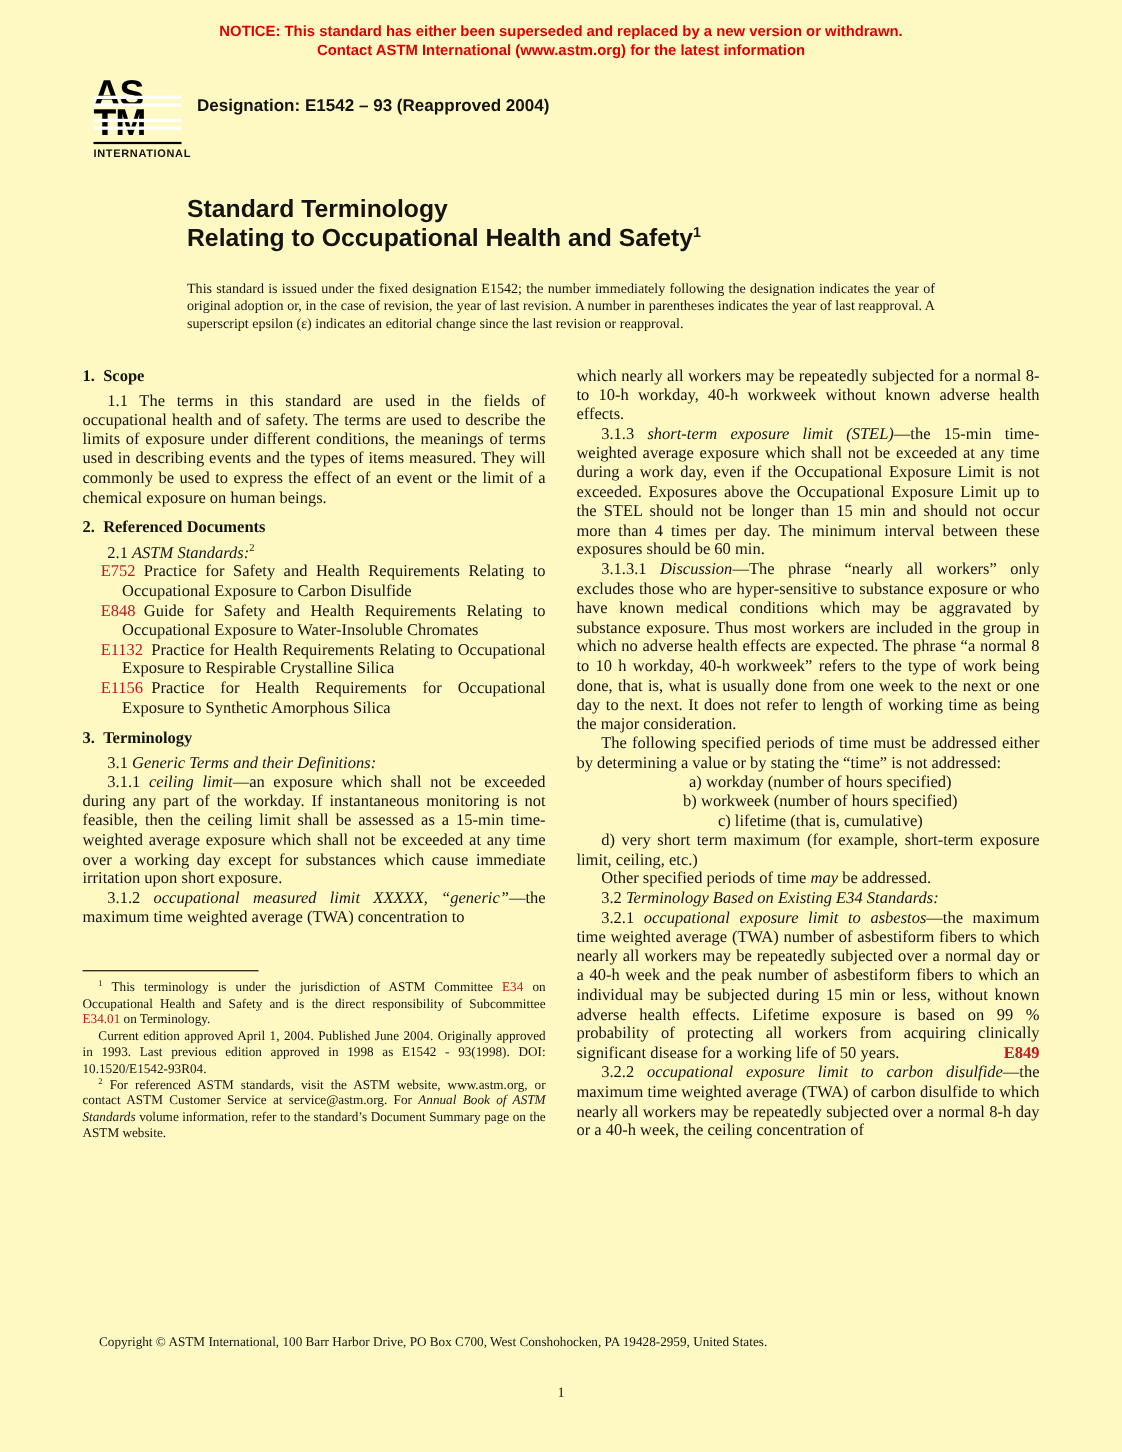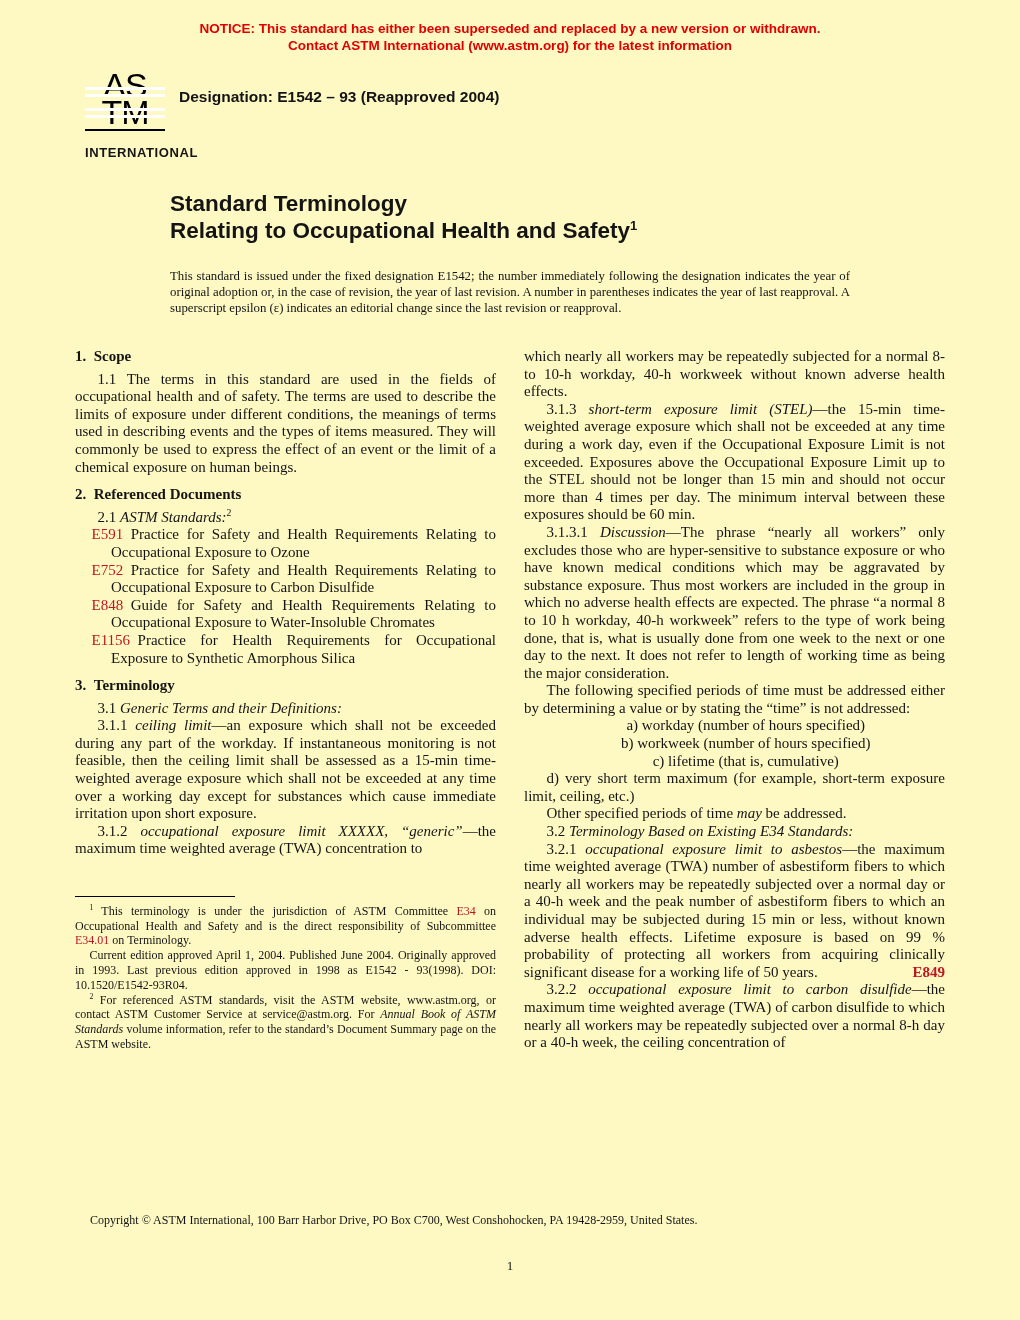--- a/index.html
+++ b/index.html
@@ -15,8 +15,8 @@
   
   .header { display:flex; align-items:flex-start; margin:18px 0 0 85px; }
   .logo { width:80px; }
-  .logo-letters { position:relative; font-family:"Liberation Sans",sans-serif; font-weight:400;
-                  font-size:34px; line-height:27px; letter-spacing:-1px; text-align:center; color:#000; }
+  .logo-letters { position:relative; font-family:"Liberation Sans",sans-serif; font-weight:700;
+                  font-size:34px; line-height:27px; letter-spacing:-1px; text-align:left; color:#000; }
   .logo-letters .row { display:block; }
   .stripe { position:absolute; left:0; right:0; height:3px; background:#fff; }
   .s1{top:15px}.s2{top:22px}.s3{top:36px}.s4{top:43px}

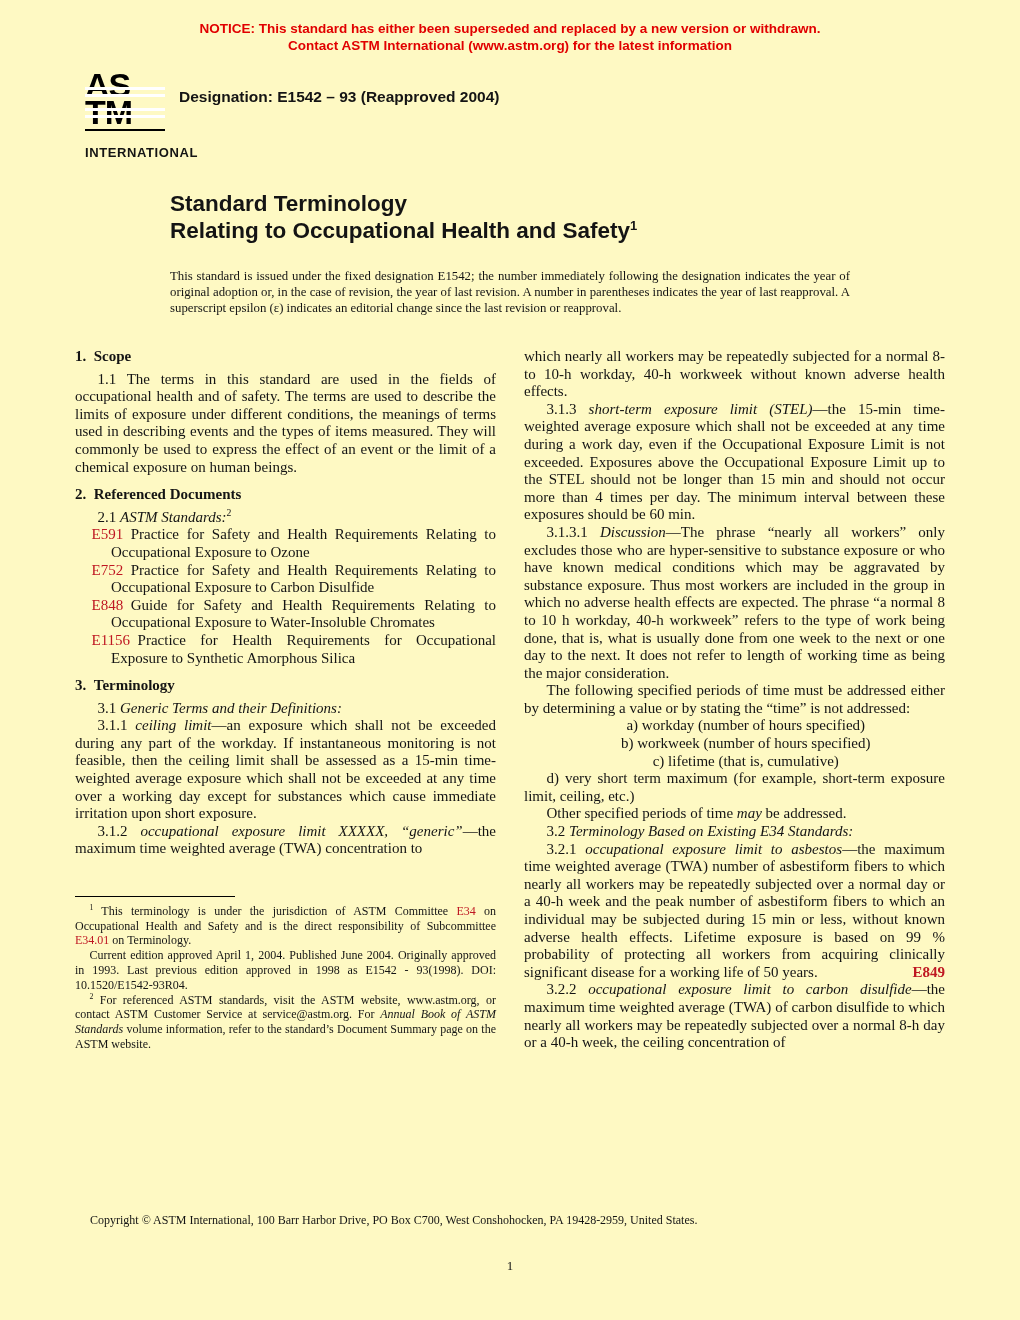--- a/index.html
+++ b/index.html
@@ -20,8 +20,8 @@
   .logo-letters .row { display:block; }
   .stripe { position:absolute; left:0; right:0; height:3px; background:#fff; }
   .s1{top:15px}.s2{top:22px}.s3{top:36px}.s4{top:43px}
-  .logo-intl { font-family:"Liberation Sans",sans-serif; font-weight:bold; font-size:13px;
-               letter-spacing:0.6px; text-align:center; border-top:2px solid #000; padding-top:14px; margin-top:3px; }
+  .logo-intl { font-family:"Liberation Sans",sans-serif; font-weight:bold; font-size:10px;
+               letter-spacing:0.6px; text-align:center; border-top:2px solid #000; padding-top:4px; margin-top:3px; }
   .designation { font-family:"Liberation Sans",sans-serif; font-weight:bold; font-size:15.5px; margin:16px 0 0 14px; }
 
   

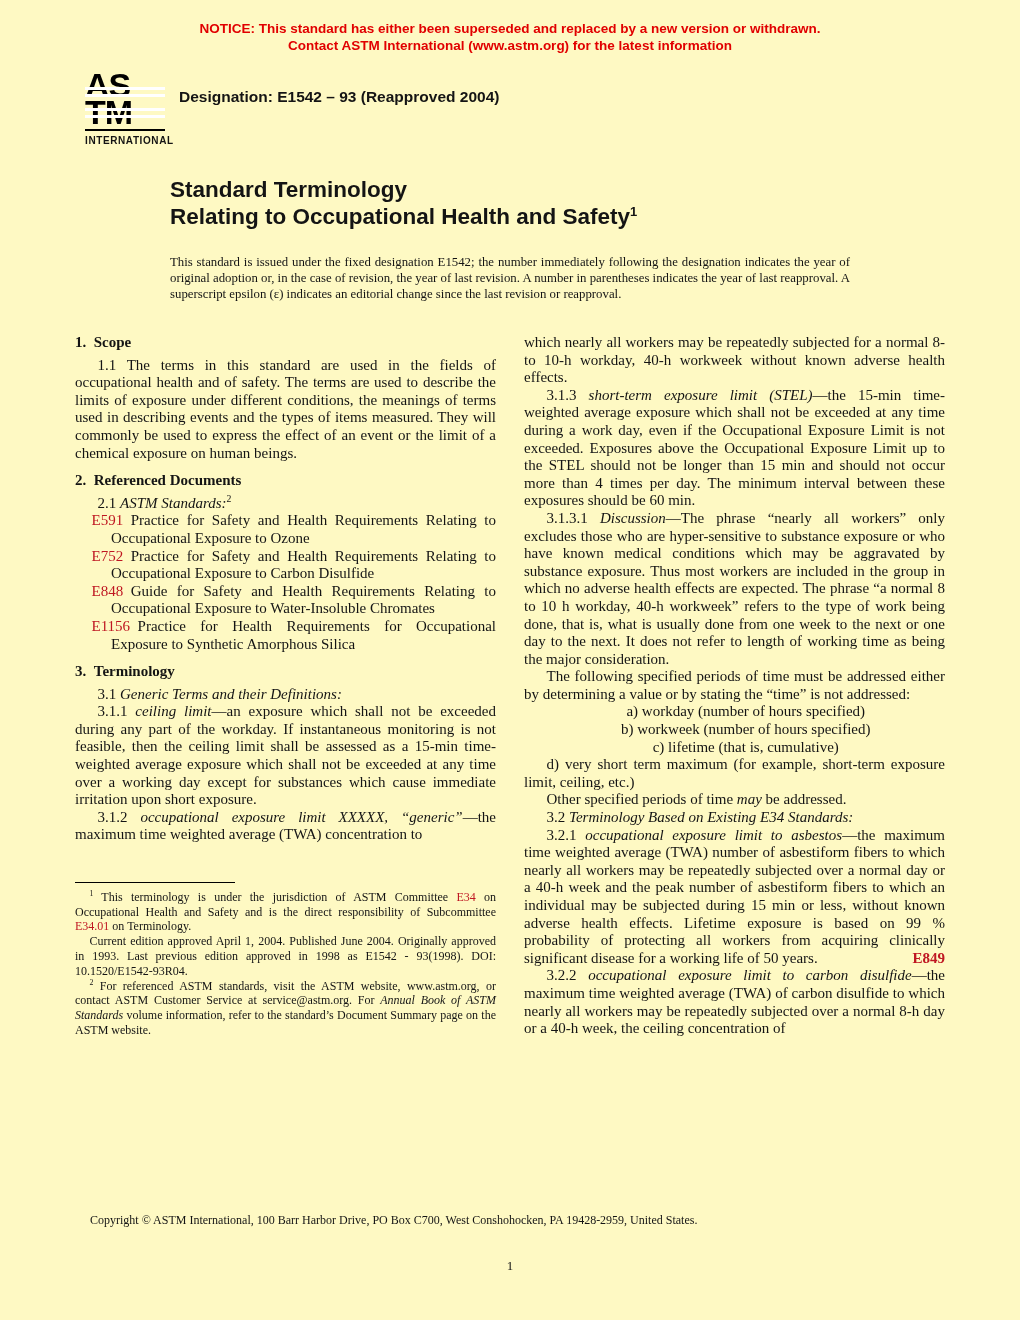--- a/index.html
+++ b/index.html
@@ -92,7 +92,6 @@
           <div class="blk p"><span>1.1 The terms in this standard are used in the fields of occupational health and of safety. The terms are used to describe the limits of exposure under different conditions, the meanings of terms used in describing events and the types of items measured. They will commonly be used to express the effect of an event or the limit of a chemical exposure on human beings.</span></div>
           <div class="blk h"><span>2. Referenced Documents</span></div>
           <div class="blk p"><span>2.1 </span><span class="i">ASTM Standards:</span><sup>2</sup></div>
-          <div class="blk ref"><span class="red">E591</span><span> Practice for Safety and Health Requirements Relating to Occupational Exposure to Ozone</span></div>
           <div class="blk ref"><span class="red">E752</span><span> Practice for Safety and Health Requirements Relating to Occupational Exposure to Carbon Disulfide</span></div>
           <div class="blk ref"><span class="red">E848</span><span> Guide for Safety and Health Requirements Relating to Occupational Exposure to Water-Insoluble Chromates</span></div>
           <div class="blk ref"><span class="red">E1156</span><span> Practice for Health Requirements for Occupational Exposure to Synthetic Amorphous Silica</span></div>

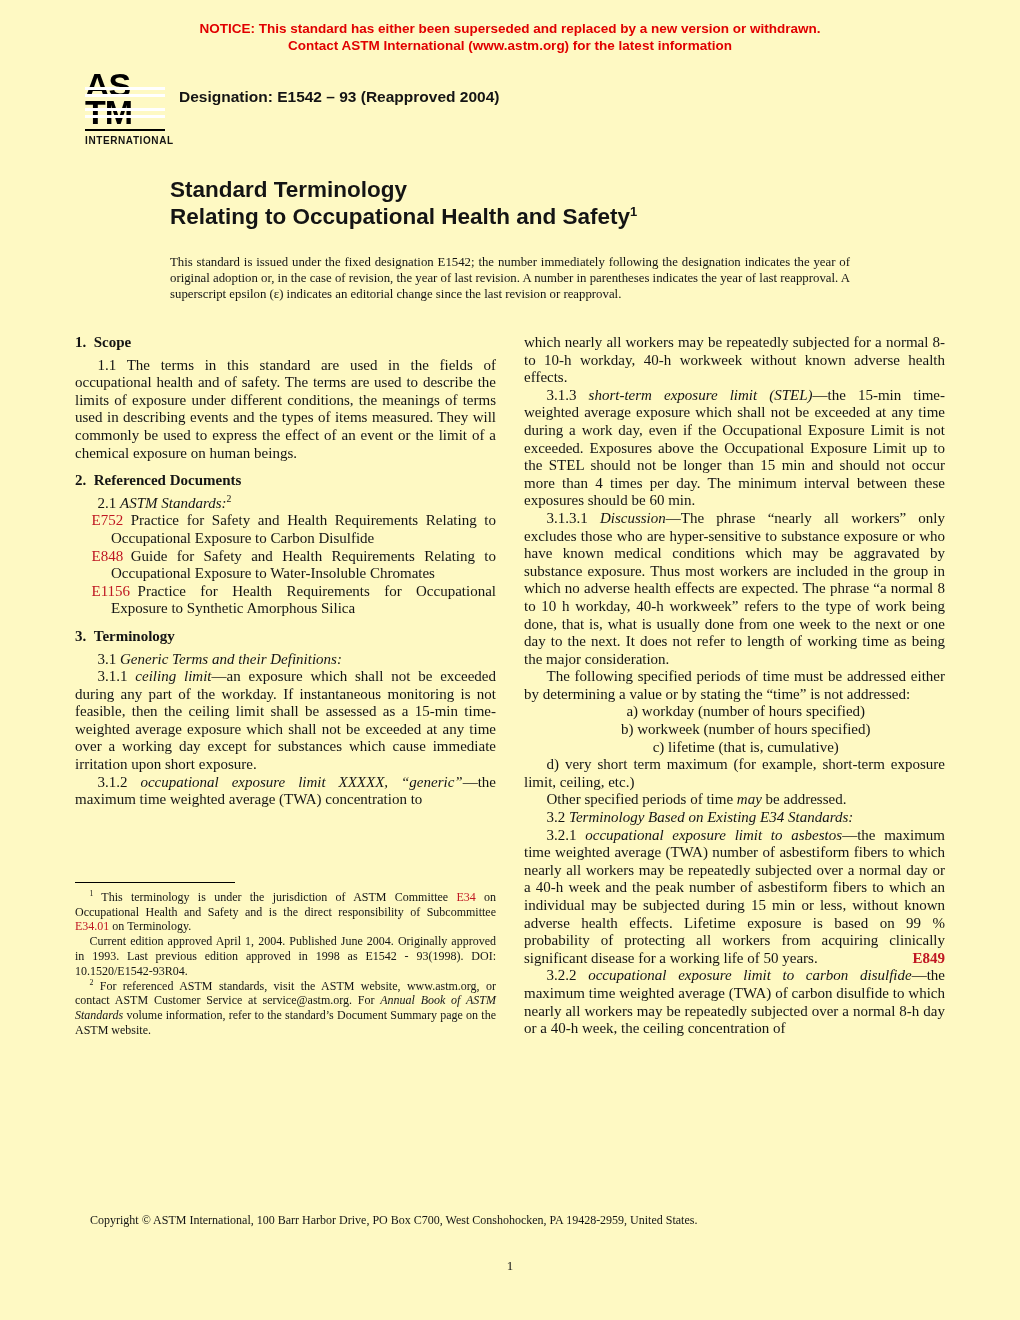--- a/index.html
+++ b/index.html
@@ -94,6 +94,7 @@
           <div class="blk p"><span>2.1 </span><span class="i">ASTM Standards:</span><sup>2</sup></div>
           <div class="blk ref"><span class="red">E752</span><span> Practice for Safety and Health Requirements Relating to Occupational Exposure to Carbon Disulfide</span></div>
           <div class="blk ref"><span class="red">E848</span><span> Guide for Safety and Health Requirements Relating to Occupational Exposure to Water-Insoluble Chromates</span></div>
+          <div class="blk ref"><span class="red">E1132</span><span> Practice for Health Requirements Relating to Occupational Exposure to Respirable Crystalline Silica</span></div>
           <div class="blk ref"><span class="red">E1156</span><span> Practice for Health Requirements for Occupational Exposure to Synthetic Amorphous Silica</span></div>
           <div class="blk h"><span>3. Terminology</span></div>
           <div class="blk p"><span>3.1 </span><span class="i">Generic Terms and their Definitions:</span></div>

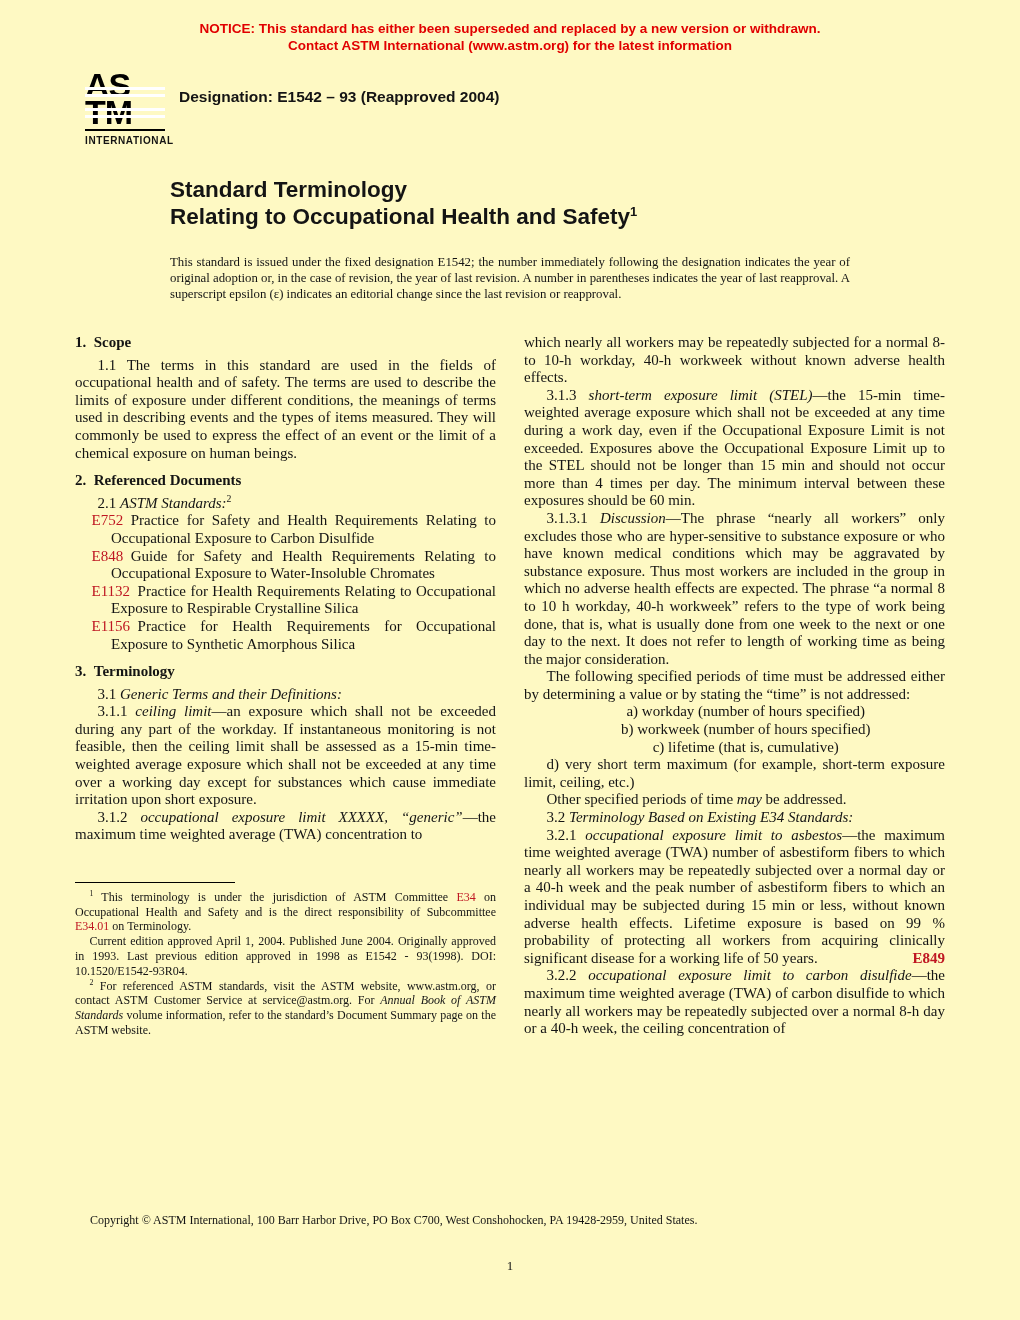--- a/index.html
+++ b/index.html
@@ -99,7 +99,7 @@
           <div class="blk h"><span>3. Terminology</span></div>
           <div class="blk p"><span>3.1 </span><span class="i">Generic Terms and their Definitions:</span></div>
           <div class="blk p"><span>3.1.1 </span><span class="i">ceiling limit</span><span>—an exposure which shall not be exceeded during any part of the workday. If instantaneous monitoring is not feasible, then the ceiling limit shall be assessed as a 15-min time-weighted average exposure which shall not be exceeded at any time over a working day except for substances which cause immediate irritation upon short exposure.</span></div>
-          <div class="blk p"><span>3.1.2 </span><span class="i">occupational exposure limit XXXXX, “generic”</span><span>—the maximum time weighted average (TWA) concentration to</span></div>
+          <div class="blk p"><span>3.1.2 </span><span class="i">occupational measured limit XXXXX, “generic”</span><span>—the maximum time weighted average (TWA) concentration to</span></div>
         </div>
       <div class="footnote-block">
         <div class="fn-rule"></div>

